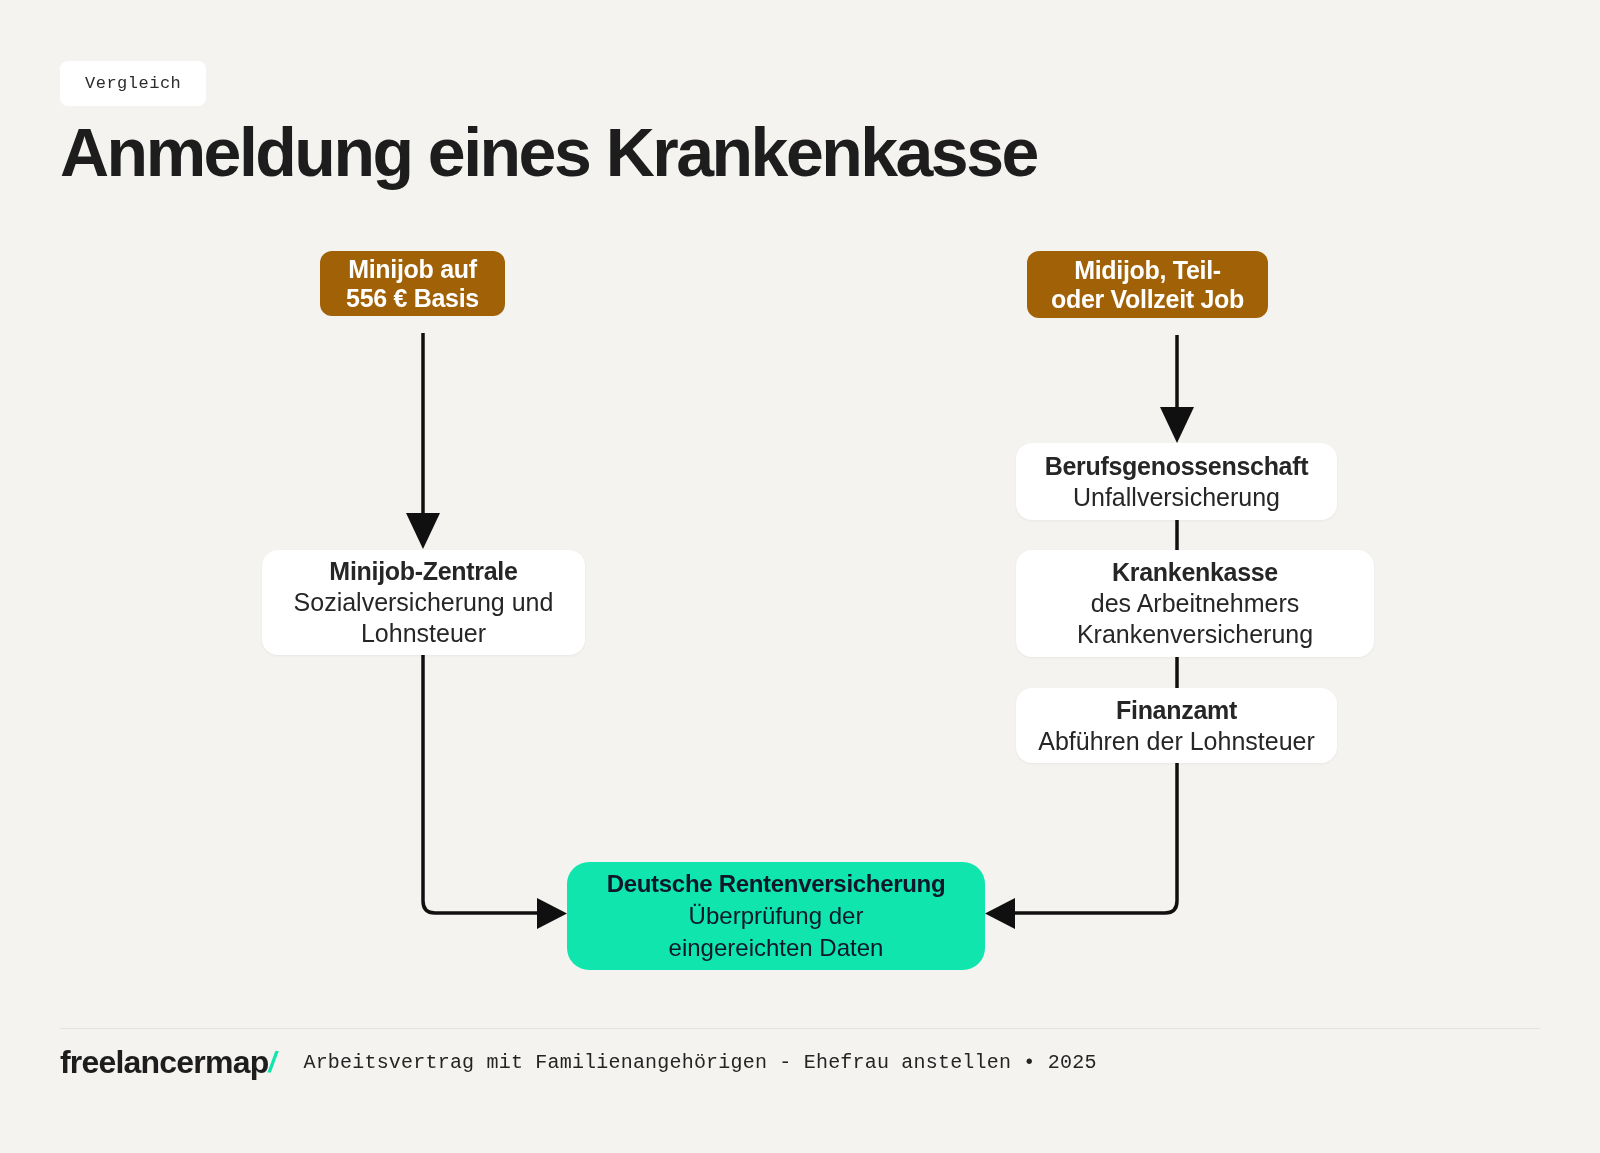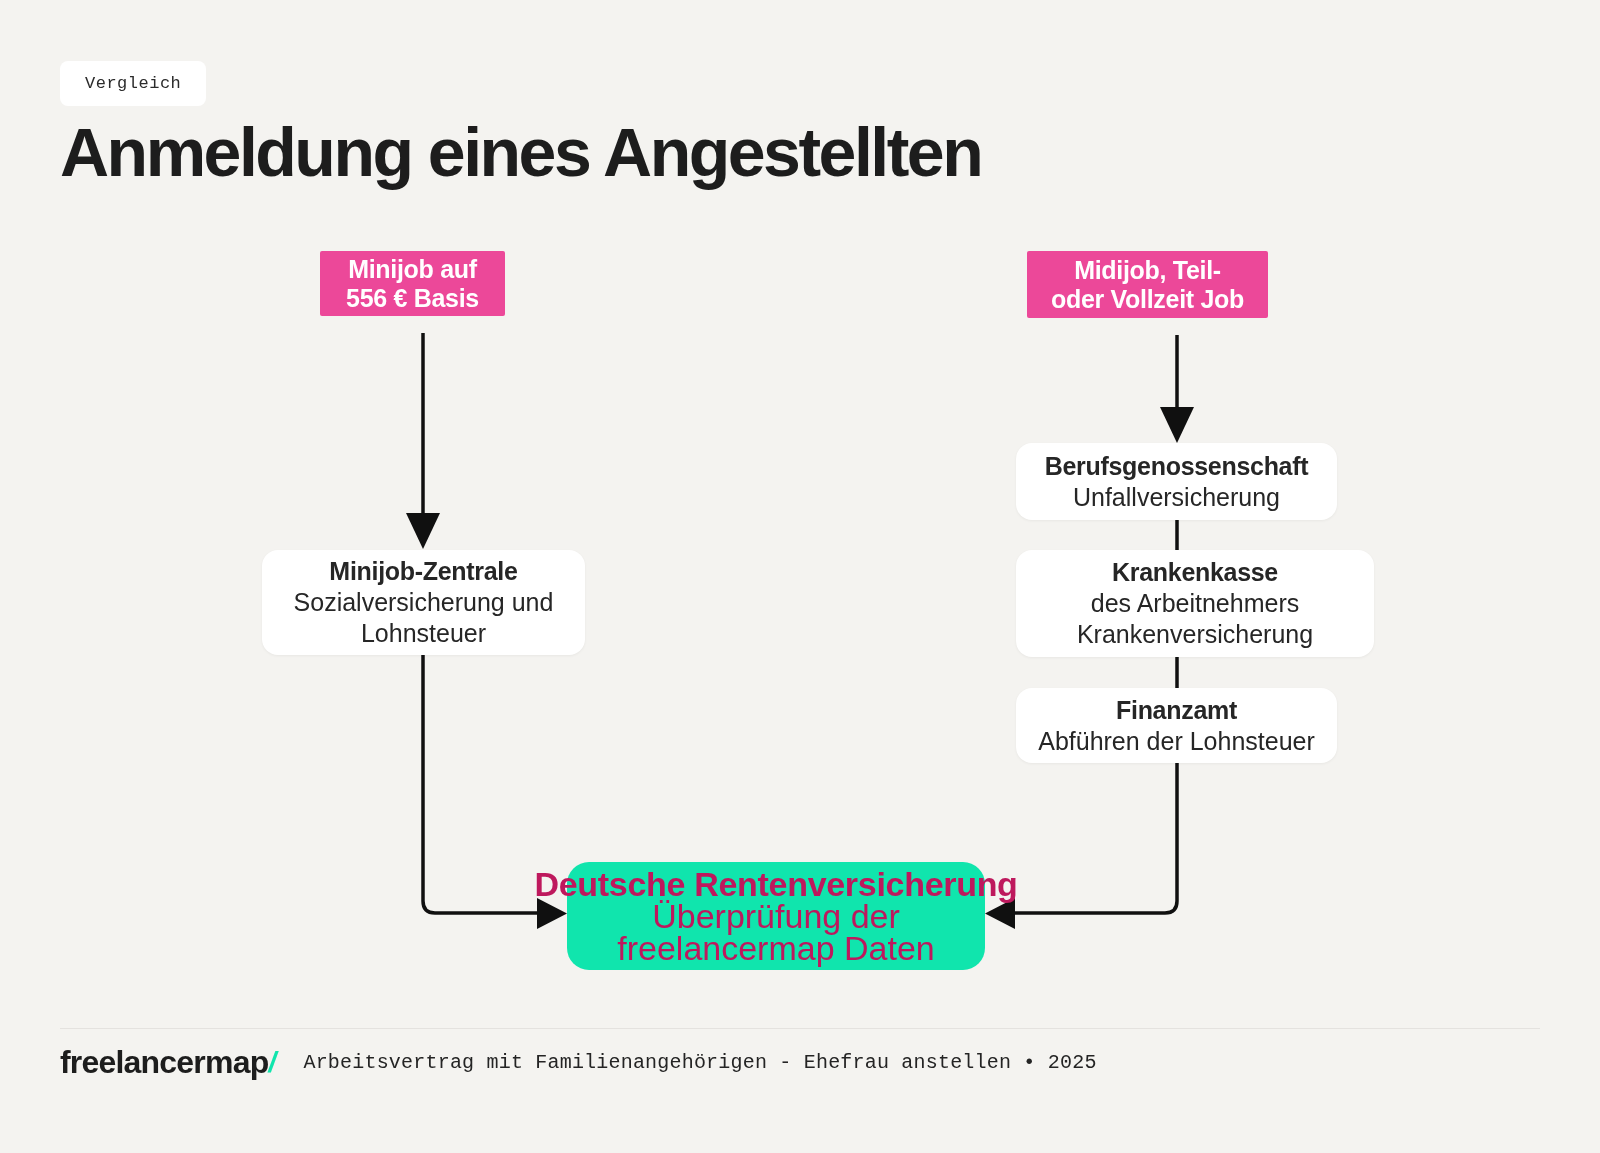--- a/index.html
+++ b/index.html
@@ -85,7 +85,7 @@
     <span>Vergleich</span>
   </div>
 
-  <h1 class="title">Anmeldung eines Angestellten</h1>
+  <h1 class="title">Anmeldung eines Krankenkasse</h1>
 
   <svg class="connectors" width="1600" height="1153" viewBox="0 0 1600 1153" aria-hidden="true">
     <path d="M423 333 V514"></path>

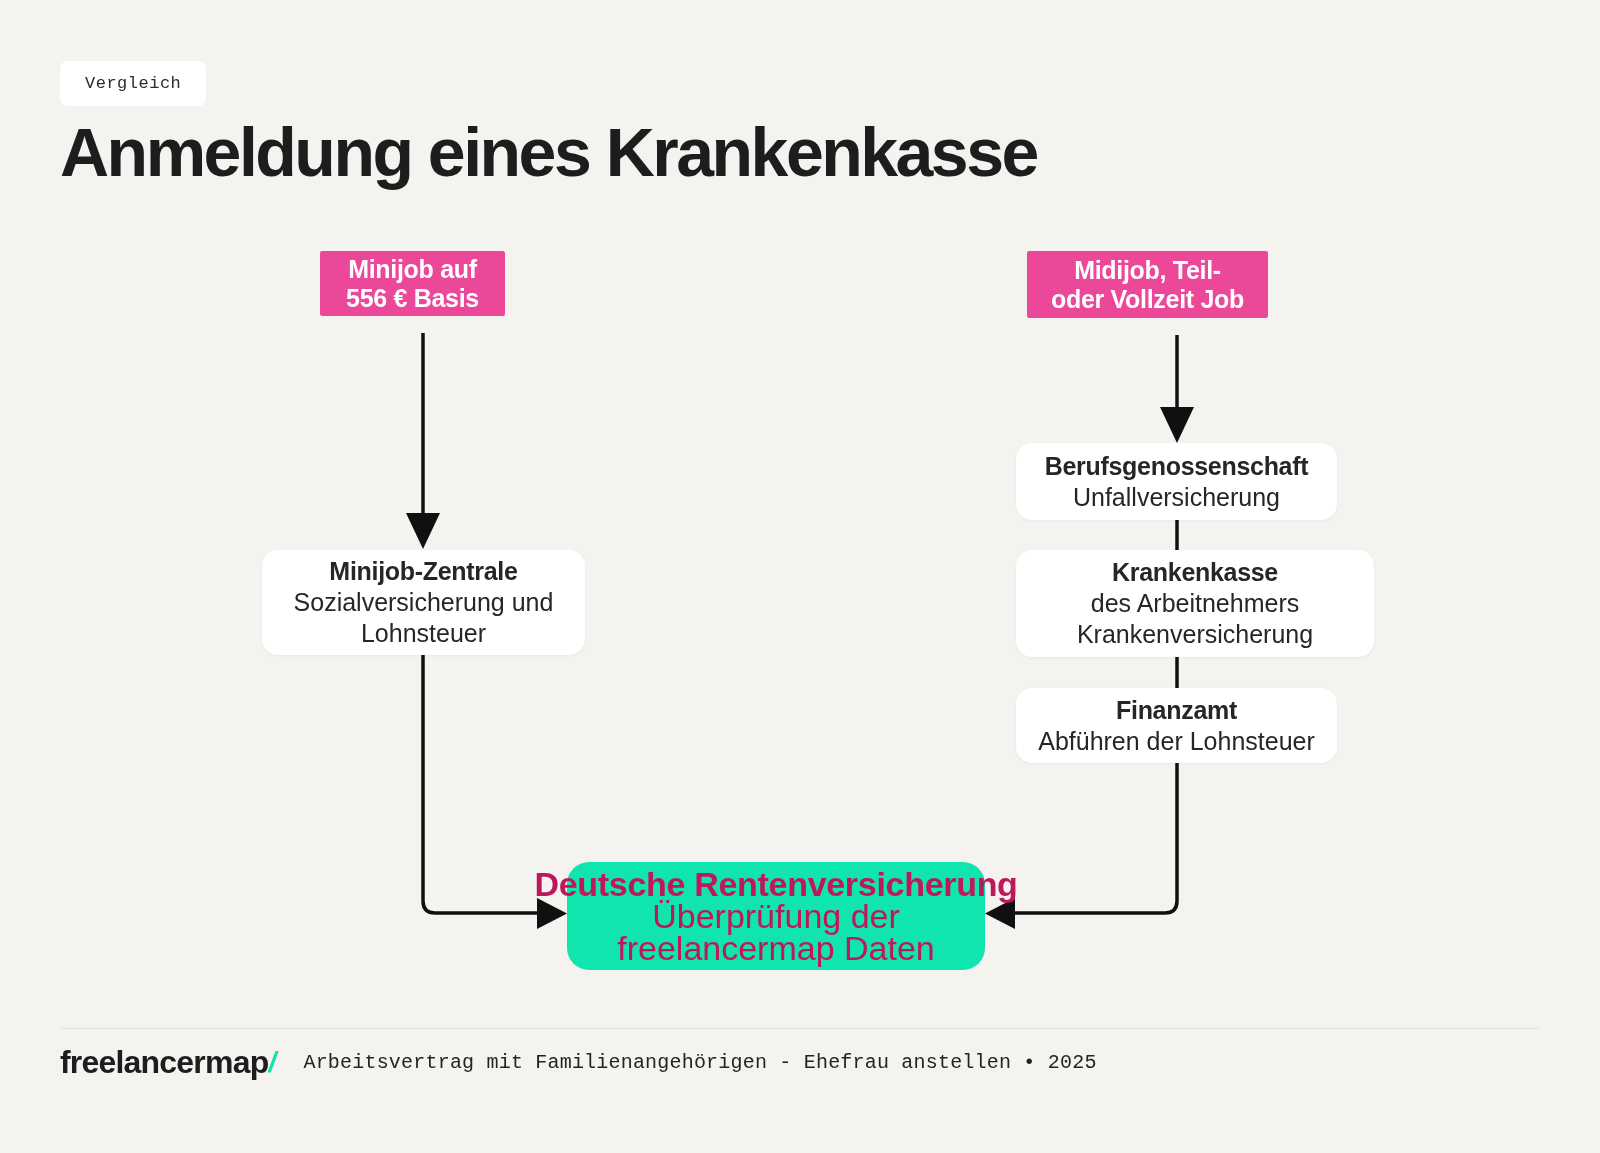--- a/index.html
+++ b/index.html
@@ -40,7 +40,7 @@
   }
   .node div{white-space:nowrap;}
   .node-purple{
-    background:#ec4899;color:#ffffff;border-radius:2px;
+    background:#a16207;color:#ffffff;border-radius:12px;
     font-weight:700;font-size:25px;line-height:29px;letter-spacing:-0.3px;
   }
   .node-white{

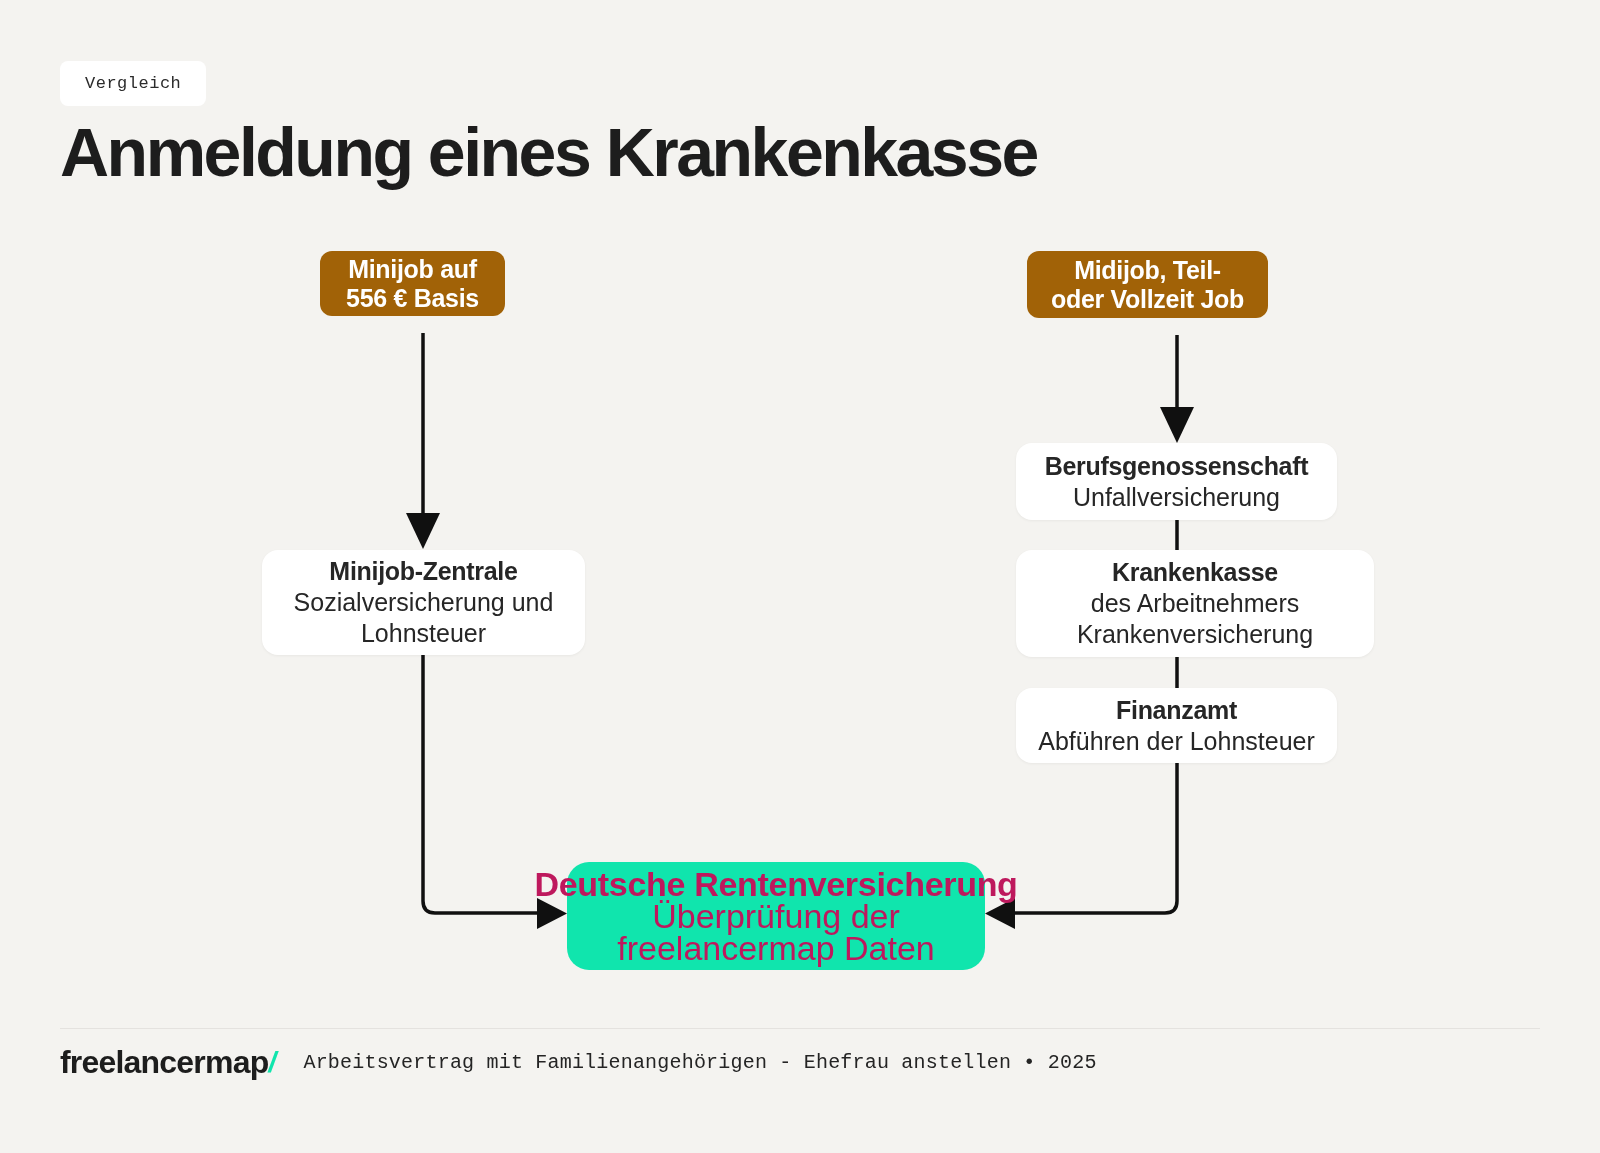--- a/index.html
+++ b/index.html
@@ -49,8 +49,8 @@
     box-shadow:0 1px 3px rgba(0,0,0,0.05);
   }
   .node-teal{
-    background:#10e5ad;color:#be185d;border-radius:22px;
-    font-size:34px;line-height:32px;
+    background:#10e5ad;color:#0f172a;border-radius:22px;
+    font-size:24px;line-height:32px;
   }
   .node-title{font-weight:700;letter-spacing:-0.3px;}
 

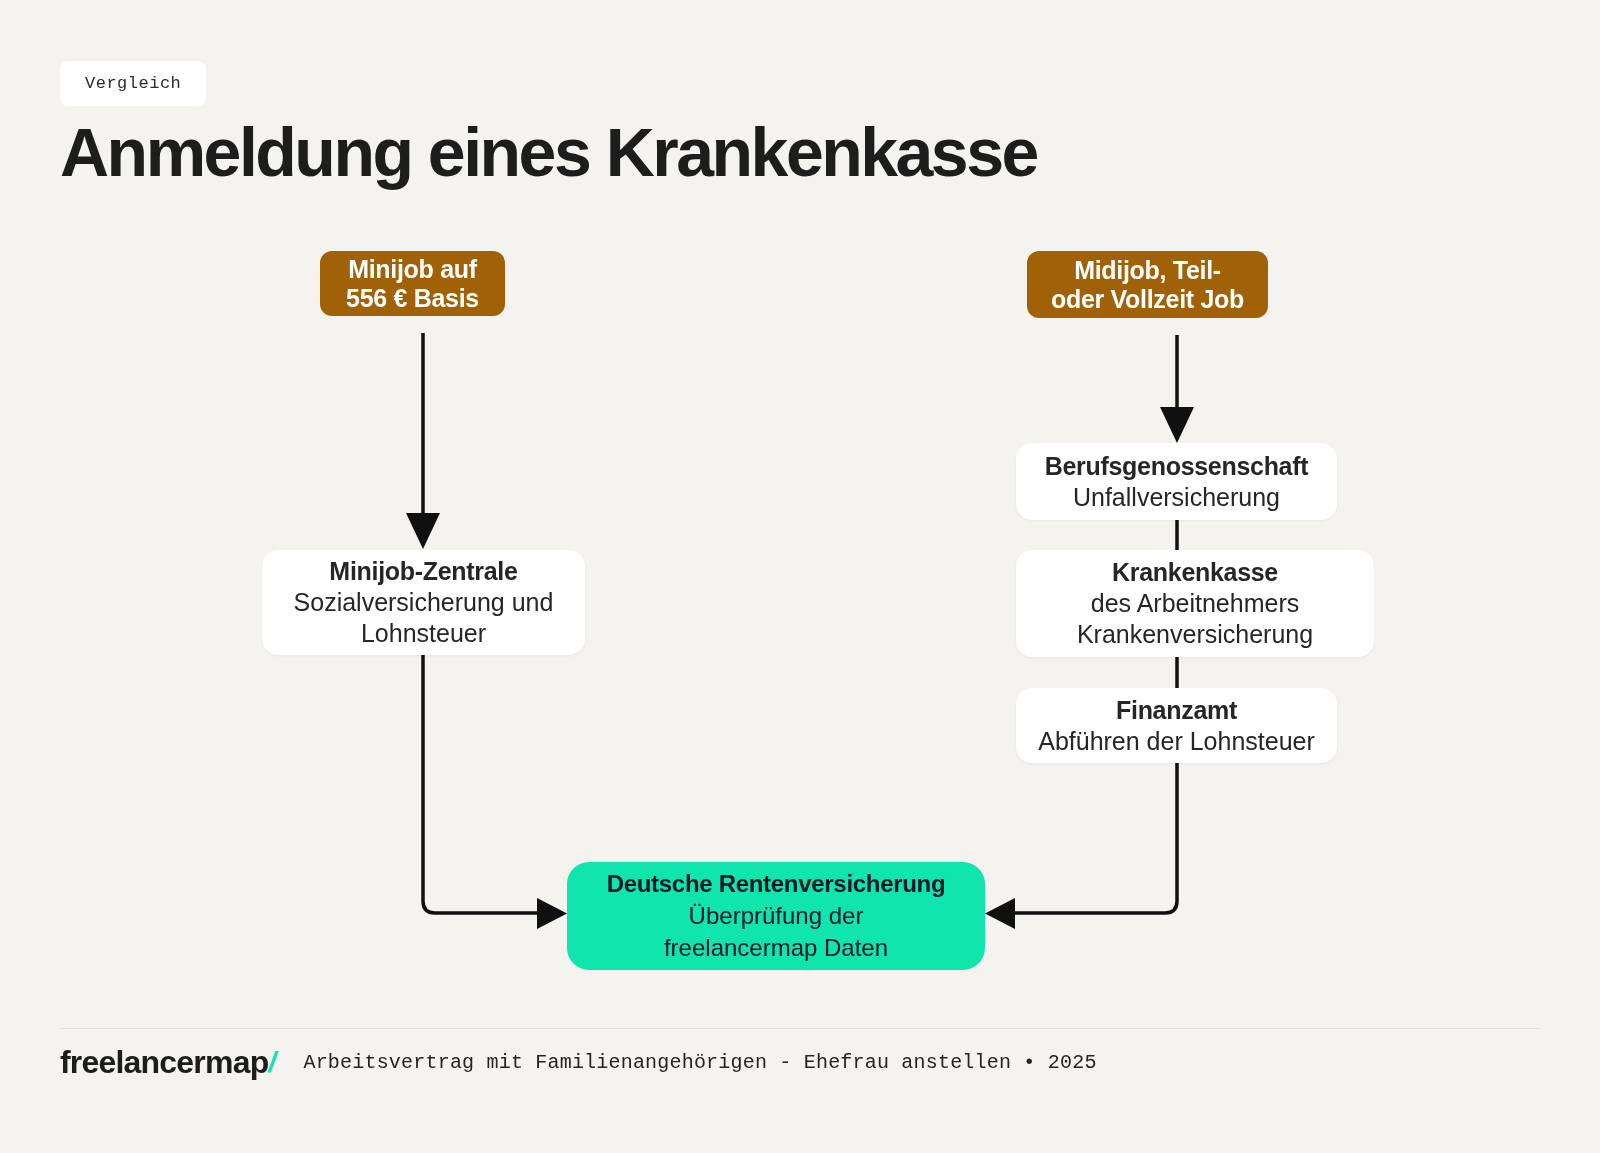--- a/index.html
+++ b/index.html
@@ -135,7 +135,7 @@
   <div class="node node-teal" style="left:567px;top:862px;width:418px;height:108px;">
     <div class="node-title">Deutsche Rentenversicherung</div>
     <div>Überprüfung der</div>
-    <div>freelancermap Daten</div>
+    <div>eingereichten Daten</div>
   </div>
 
   <div class="footer-divider"></div>

